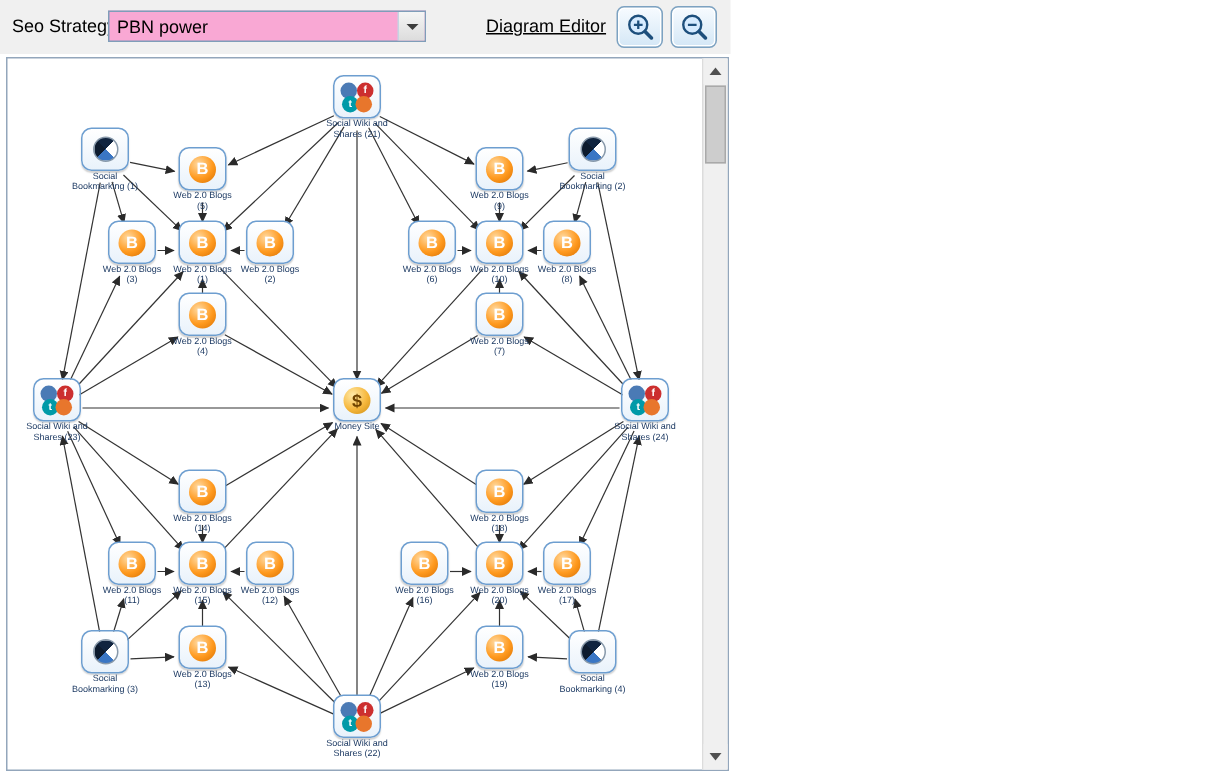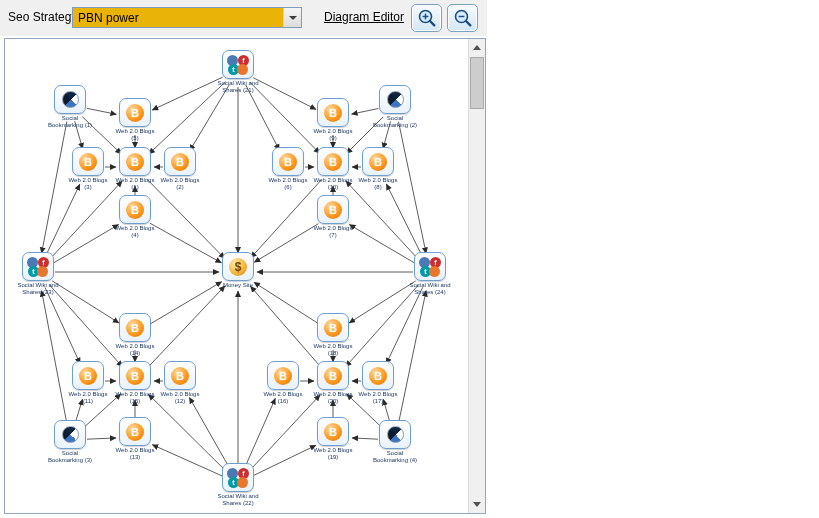--- a/index.html
+++ b/index.html
@@ -10,7 +10,7 @@
   
   .toolbar{position:absolute;left:0;top:0;width:487px;height:36px;background:#f0f0f0;}
   .tb-label{position:absolute;left:8px;top:10px;font-size:12px;color:#000;}
-  .combo{position:absolute;left:72px;top:7px;width:230px;height:21px;background:#eab308;
+  .combo{position:absolute;left:72px;top:7px;width:212px;height:21px;background:#f9a8d4;
          border:1px solid #7f9db9;box-sizing:border-box;cursor:default;}
   .combo-text{position:absolute;left:5px;top:3px;font-size:12px;color:#000;white-space:nowrap;}
   .combo-arrow{position:absolute;right:0;top:0;width:17px;height:19px;

